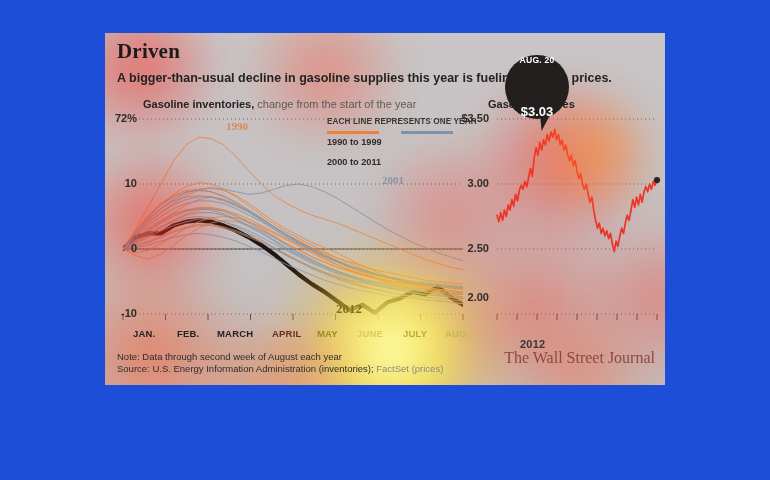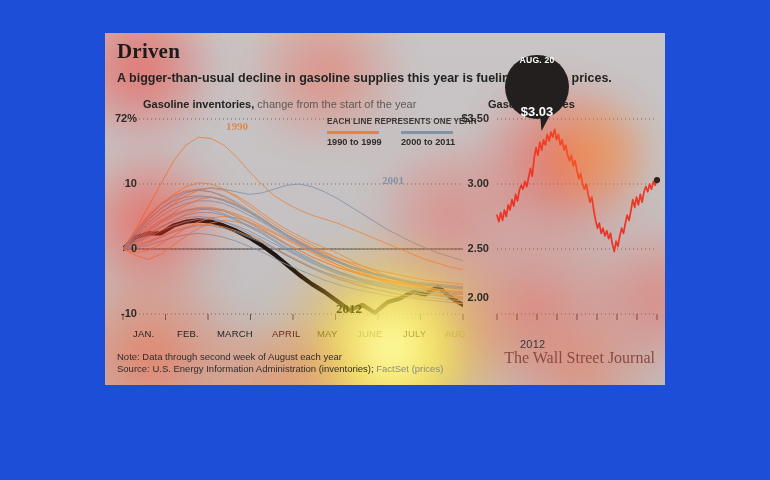--- a/index.html
+++ b/index.html
@@ -44,7 +44,7 @@
   #legend .lg-title{font-size:8.2px;font-weight:bold;color:#3a3735;letter-spacing:.1px;white-space:nowrap;}
   #legend .swatches{display:flex;gap:22px;margin-top:5px;}
   #legend .sw{width:52px;height:3px;}
-  #legend .labels{display:flex;gap:10px;margin-top:3px;}
+  #legend .labels{display:flex;gap:10px;margin-top:3px;flex-direction:column;}
   #legend .lb{font-size:9.2px;font-weight:bold;color:#2f2d2c;width:64px;white-space:nowrap;}
 
   

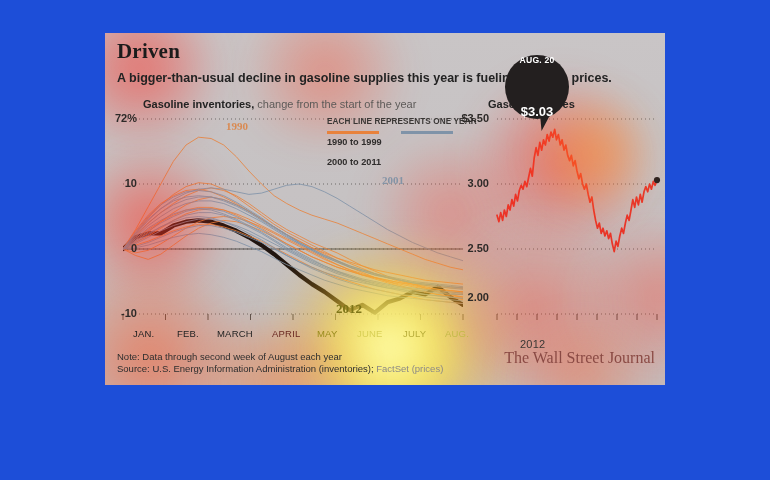--- a/index.html
+++ b/index.html
@@ -49,7 +49,7 @@
 
   
   .ylab{position:absolute;font-size:11px;font-weight:bold;color:#2d2a28;text-align:right;}
-  .xlab{position:absolute;font-size:9.5px;font-weight:normal;letter-spacing:.2px;}
+  .xlab{position:absolute;font-size:9.5px;font-weight:bold;letter-spacing:.2px;}
 
   .inline-year{position:absolute;font-size:11px;font-weight:bold;
                font-family:"Liberation Serif",serif;}

